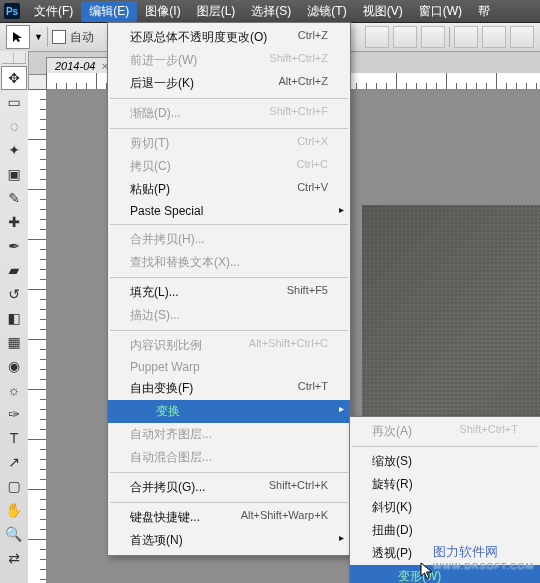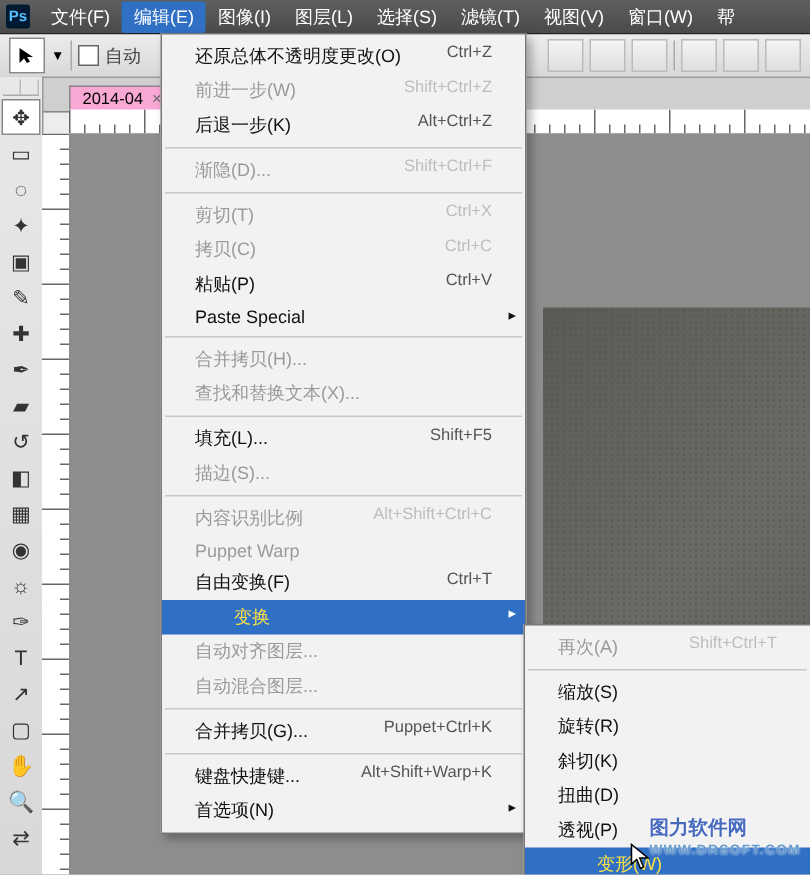--- a/index.html
+++ b/index.html
@@ -14,7 +14,7 @@
   .opt-label { color:#444; }
   .align-btn { width:22px; height:20px; border:1px solid #bbb; background:linear-gradient(#f4f4f4,#dedede); }
   .tabbar { background:#cfcfcf; height:22px; border-bottom:1px solid #888; display:flex; align-items:flex-end; padding:0 46px; }
-  .doc-tab { background:#f9a8d4; border:1px solid #888; border-bottom:none; padding:2px 10px 2px 8px; font-size:11px; display:flex; align-items:center; gap:6px; }
+  .doc-tab { background:#e5e5e5; border:1px solid #888; border-bottom:none; padding:2px 10px 2px 8px; font-size:11px; display:flex; align-items:center; gap:6px;font-style:italic; }
   .tab-x { font-family:Arial; color:#666; cursor:default; }
   .toolbox { position:absolute; top:51px; left:0; width:28px; background:linear-gradient(#e8e8e8,#d8d8d8); border-right:1px solid #999; height:532px; display:flex; flex-direction:column; align-items:center; padding-top:2px; gap:0; }
   .tool { width:24px; height:22px; display:flex; align-items:center; justify-content:center; color:#333; font-size:14px; cursor:default; border:1px solid transparent; margin:0 2px; }

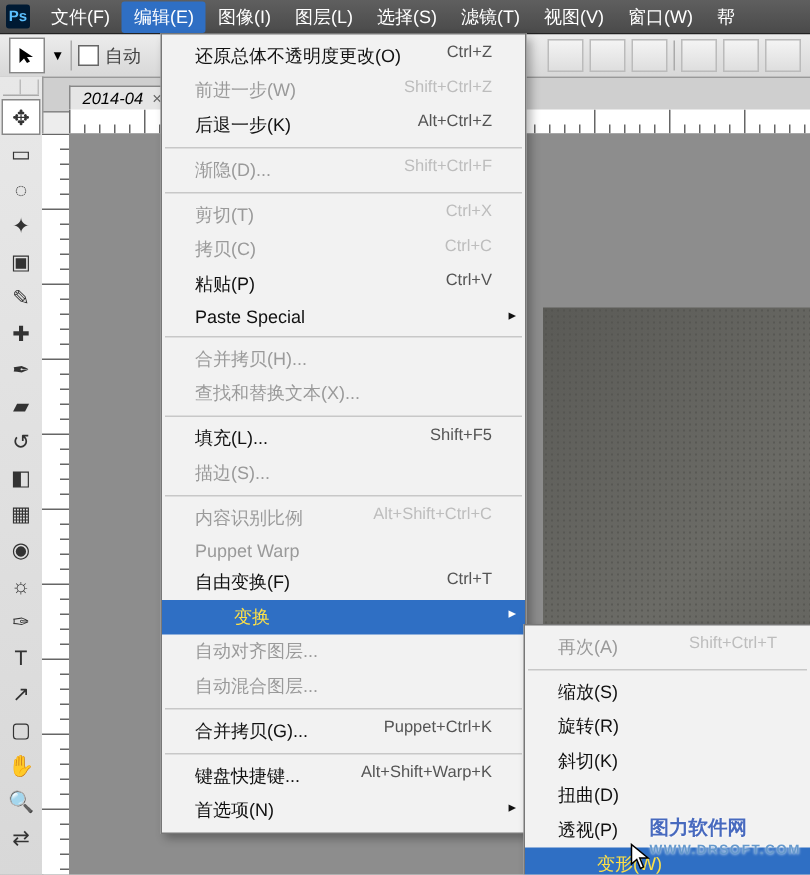--- a/index.html
+++ b/index.html
@@ -31,7 +31,7 @@
   .menu { position:absolute; top:22px; left:107px; width:242px; background:#f2f2f2; border:1px solid #777; box-shadow:3px 3px 6px rgba(0,0,0,.3); padding:3px 0; }
   .mi { display:flex; justify-content:space-between; padding:3px 22px 3px 22px; color:#111; cursor:default; position:relative; font-size:12px; }
   .mi.disabled { color:#9a9a9a; }
-  .mi.hl { background:#2f6fc4; color:#fde047;padding-left:48px; }
+  .mi.hl { background:#2f6fc4; color:#86efac;padding-left:48px; }
   .mi .sc { color:#555; font-size:11px; }
   .mi.disabled .sc { color:#bdbdbd; }
   .mi.sub::after { content:"▸"; position:absolute; right:6px; font-size:10px; }

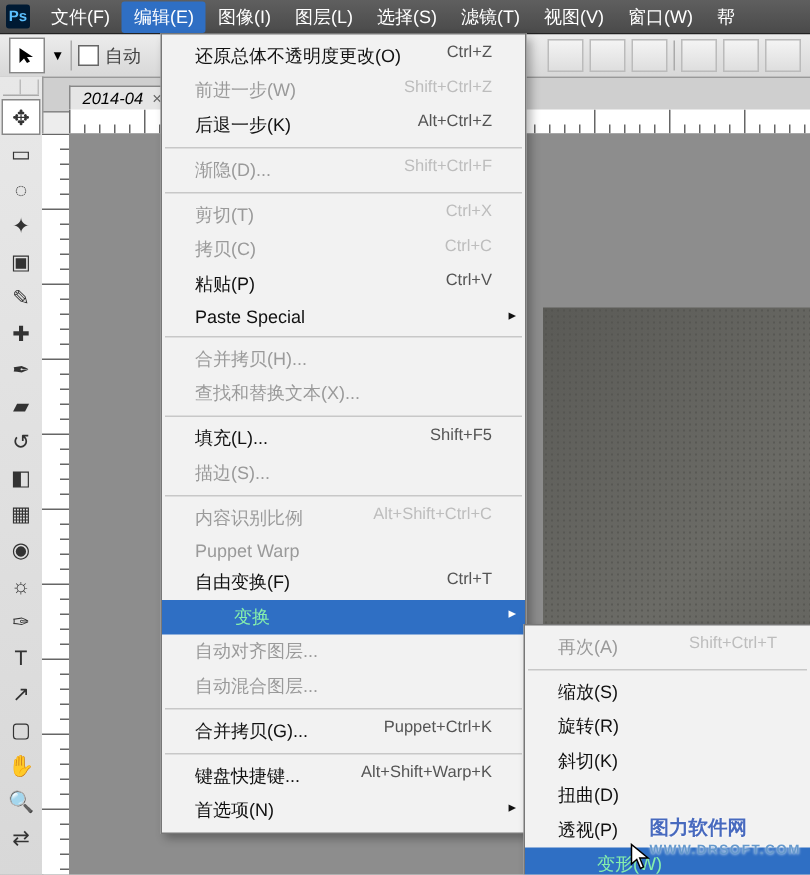--- a/index.html
+++ b/index.html
@@ -298,7 +298,7 @@
     <div class="msep"></div>
     <div class="mi">
       <span>合并拷贝(G)...</span>
-      <span class="sc">Puppet+Ctrl+K</span>
+      <span class="sc">Shift+Ctrl+K</span>
     </div>
     <div class="msep"></div>
     <div class="mi">

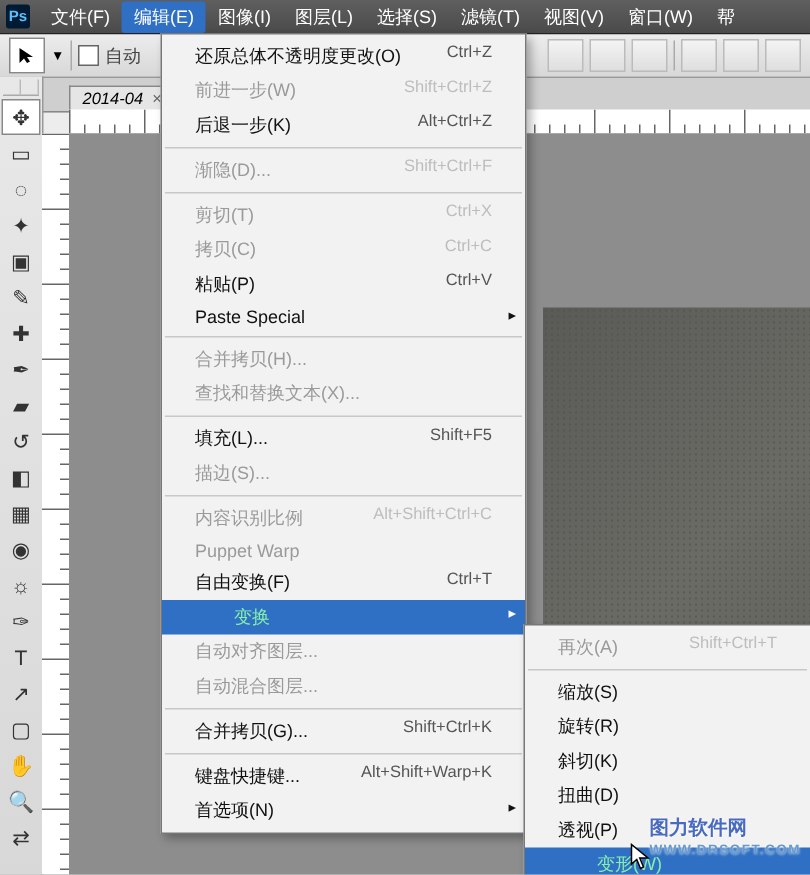--- a/index.html
+++ b/index.html
@@ -40,7 +40,7 @@
   .submenu { position:absolute; top:416px; left:349px; width:190px; background:#f2f2f2; border:1px solid #777; box-shadow:3px 3px 6px rgba(0,0,0,.3); padding:3px 0; }
   .cursor { position:absolute; top:562px; left:420px; width:14px; height:18px; pointer-events:none; }
   .cursor svg { width:14px; height:18px; }
-  .wm { position:absolute; bottom:12px; right:6px; color:rgba(40,80,180,.85); font-size:13px; font-weight:bold; text-shadow:0 0 2px #fff; pointer-events:none; }
+  .wm { position:absolute; bottom:12px; right:6px; color:rgba(40,80,180,.85); font-size:13px; font-weight:normal; text-shadow:0 0 2px #fff; pointer-events:none; }
   .wm small{display:block;font-size:9px;color:#69c;letter-spacing:1px;}
 </style>
 </head>

